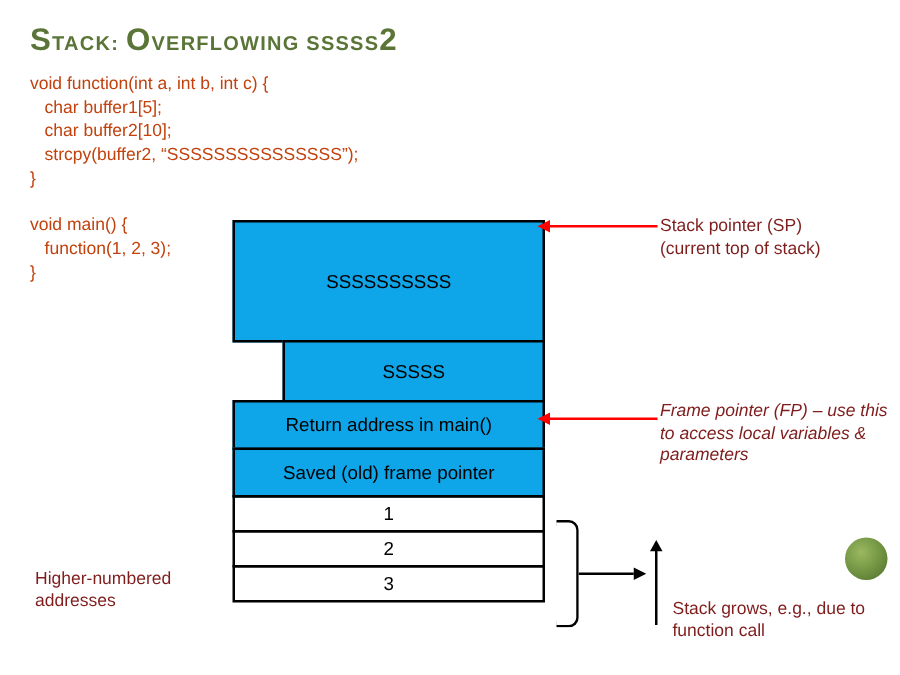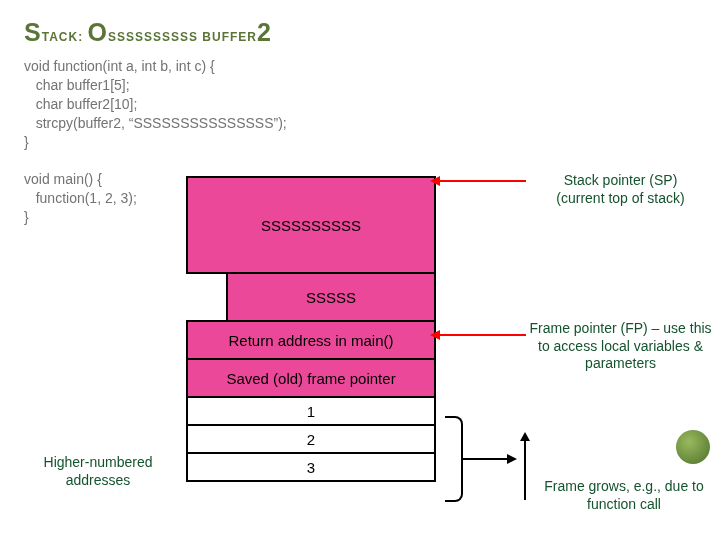--- a/index.html
+++ b/index.html
@@ -18,7 +18,7 @@
   color: #5a7537;
   margin-bottom: 10px;
 }
-.title .small { font-size: 12px; }
+.title .small { font-size: 16px; }
 .code {
   font-size: 14px;
   line-height: 1.35;

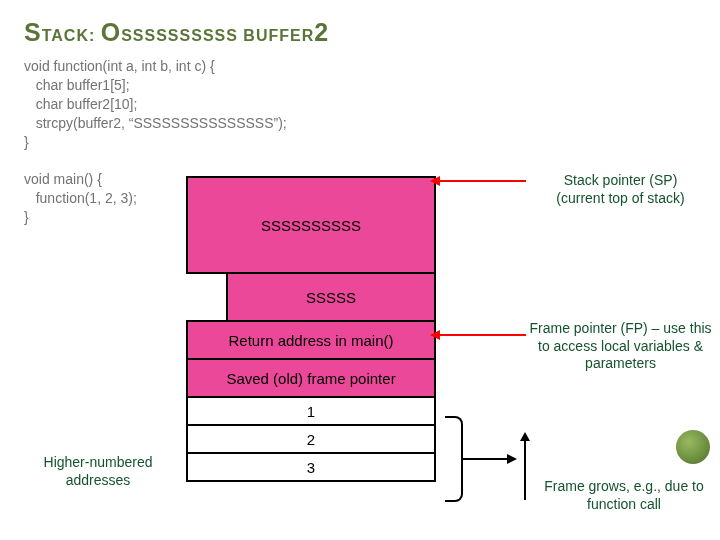--- a/index.html
+++ b/index.html
@@ -130,7 +130,7 @@
 <body>
 
 <div class="title">
-  <span>S</span><span class="small">TACK</span><span class="small">: </span><span>O</span><span class="small">SSSSSSSSSS BUFFER</span><span>2</span>
+  <span>S</span><span class="small">TACK</span><span class="small">: </span><span>O</span><span class="small">VERFLOWING SSSSS</span><span>2</span>
 </div>
 
 <div class="code">void function(int a, int b, int c) {

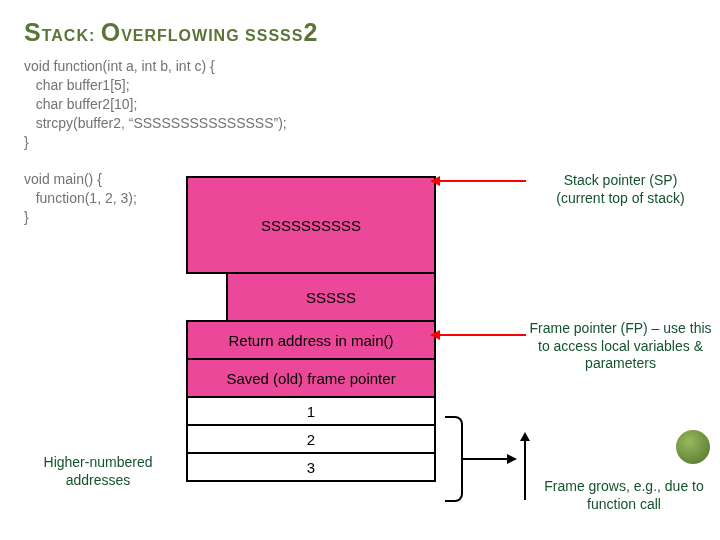--- a/index.html
+++ b/index.html
@@ -22,7 +22,7 @@
 .code {
   font-size: 14px;
   line-height: 1.35;
-  color: #737373;
+  color: #c2410c;
   white-space: pre;
   margin-bottom: 6px;
 }

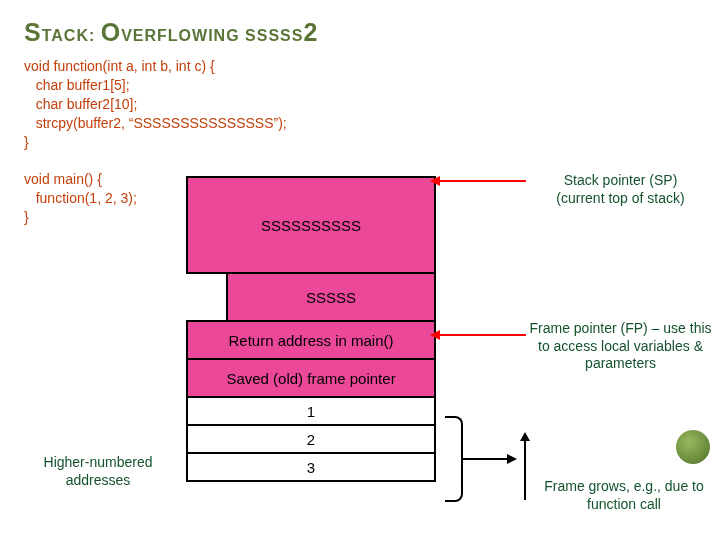--- a/index.html
+++ b/index.html
@@ -49,9 +49,8 @@
 .annot {
   position: absolute;
   font-size: 14px;
-  color: #14532d;
+  color: #7f1d1d;
   line-height: 1.25;
-  text-align: center;
 }
 .sp-label { left: 528px; top: 172px; width: 185px; }
 .fp-label { left: 528px; top: 320px; width: 185px; }

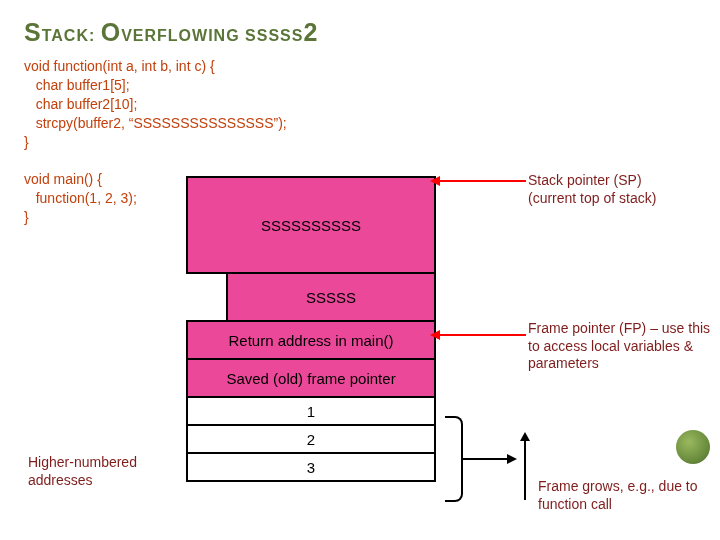--- a/index.html
+++ b/index.html
@@ -41,7 +41,7 @@
   justify-content: center;
   margin-top: -2px;
 }
-.cell.red { background: #ec4899; color: #000; }
+.cell.red { background: #0ea5e9; color: #000; }
 .cell.tall { height: 98px; }
 .cell.mid { height: 50px; margin-left: 40px; }
 .cell.std { height: 40px; }

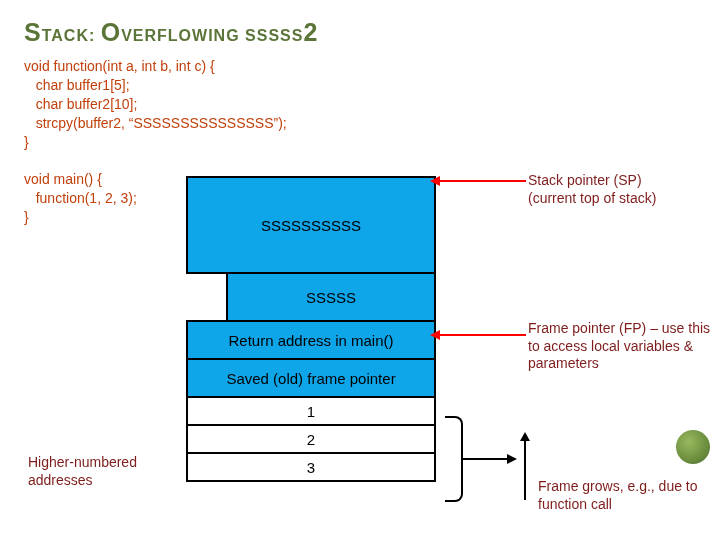--- a/index.html
+++ b/index.html
@@ -53,7 +53,7 @@
   line-height: 1.25;
 }
 .sp-label { left: 528px; top: 172px; width: 185px; }
-.fp-label { left: 528px; top: 320px; width: 185px; }
+.fp-label { left: 528px; top: 320px; width: 185px; font-style: italic; }
 .higher-label { left: 28px; top: 454px; width: 140px; }
 .grows-label { left: 538px; top: 478px; width: 172px; }
 .arrow-line-red {

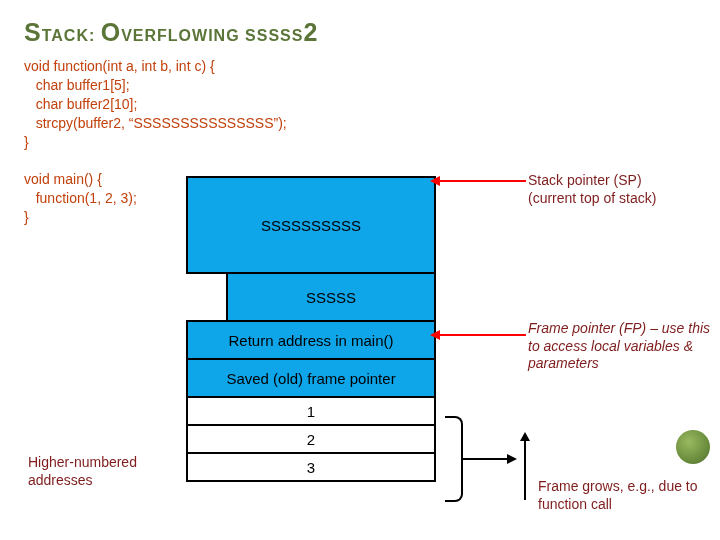--- a/index.html
+++ b/index.html
@@ -171,7 +171,7 @@
 <div class="brace-tip"></div>
 
 <div class="vert-arrow"></div>
-<div class="annot grows-label">Frame grows, e.g., due to function call</div>
+<div class="annot grows-label">Stack grows, e.g., due to function call</div>
 
 <div class="circle"></div>
 

